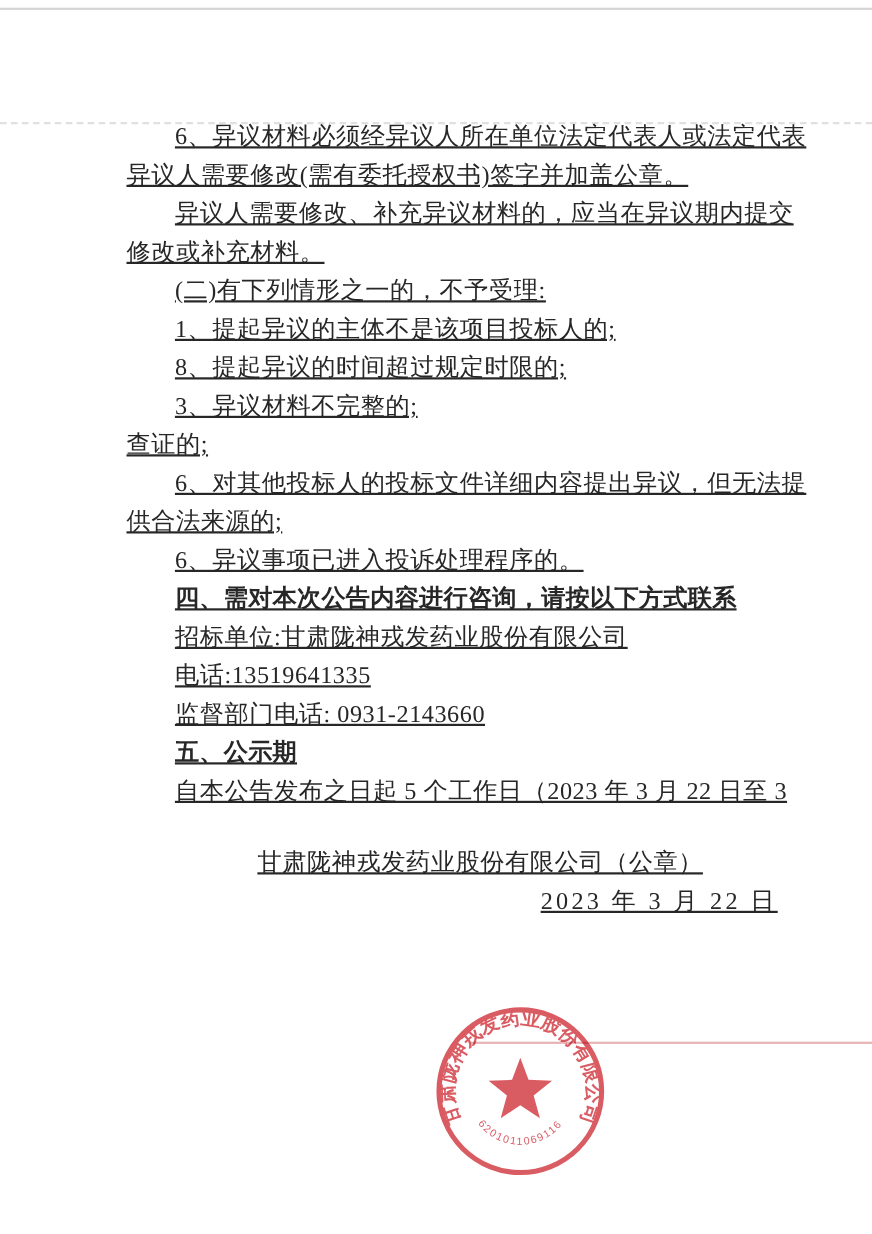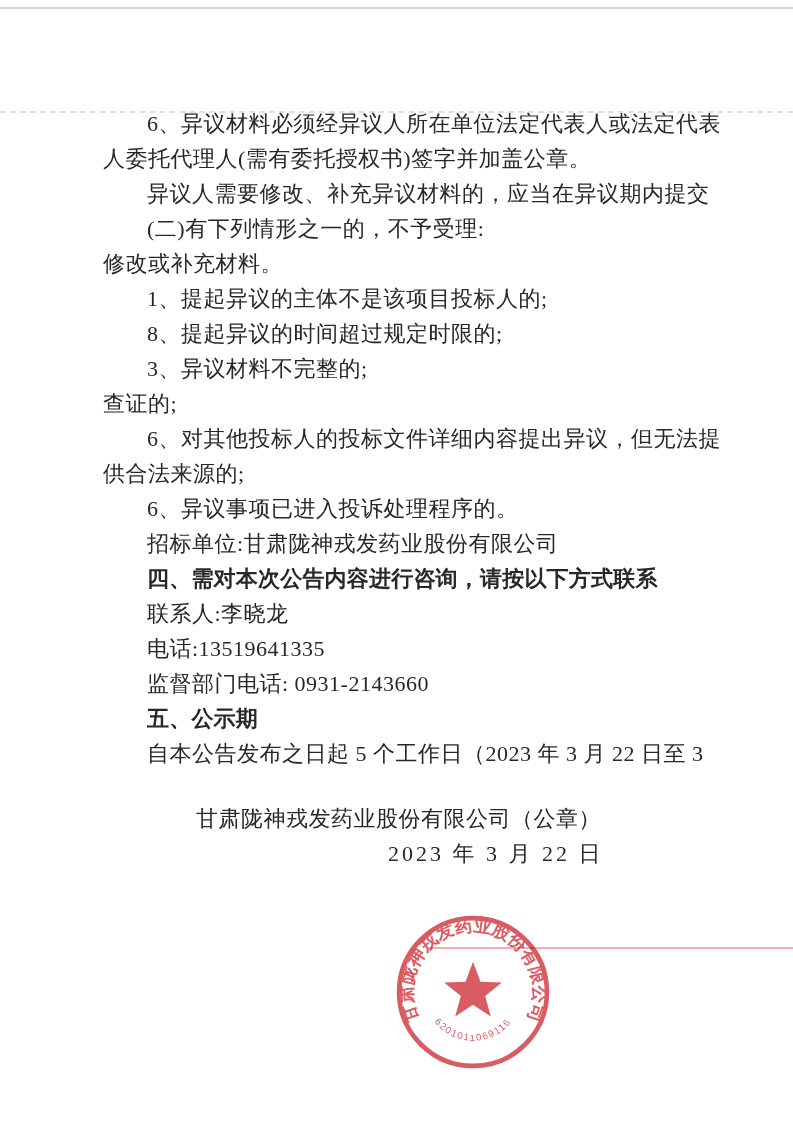--- a/index.html
+++ b/index.html
@@ -26,7 +26,7 @@
   }
   
   .content{
-    position:absolute;left:103px;top:106px;width:592px;
+    position:absolute;left:115px;top:106px;width:592px;text-decoration:underline;
   }
   .line{
     font-size:22px;

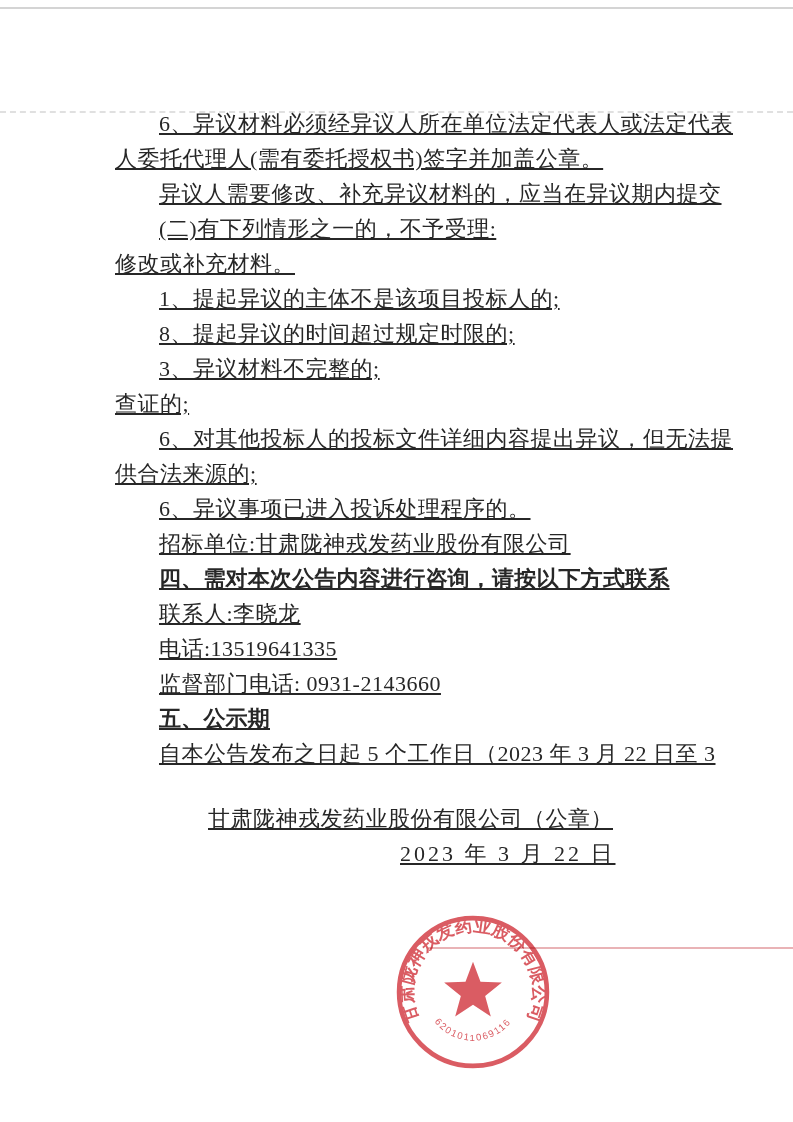--- a/index.html
+++ b/index.html
@@ -71,7 +71,7 @@
 
   <div class="content">
     <div class="line indent">6、异议材料必须经异议人所在单位法定代表人或法定代表</div>
-    <div class="line">人委托代理人(需有委托授权书)签字并加盖公章。</div>
+    <div class="line">异议人需要修改(需有委托授权书)签字并加盖公章。</div>
     <div class="line indent">异议人需要修改、补充异议材料的，应当在异议期内提交</div>
     <div class="line indent">(二)有下列情形之一的，不予受理:</div>
     <div class="line">修改或补充材料。</div>

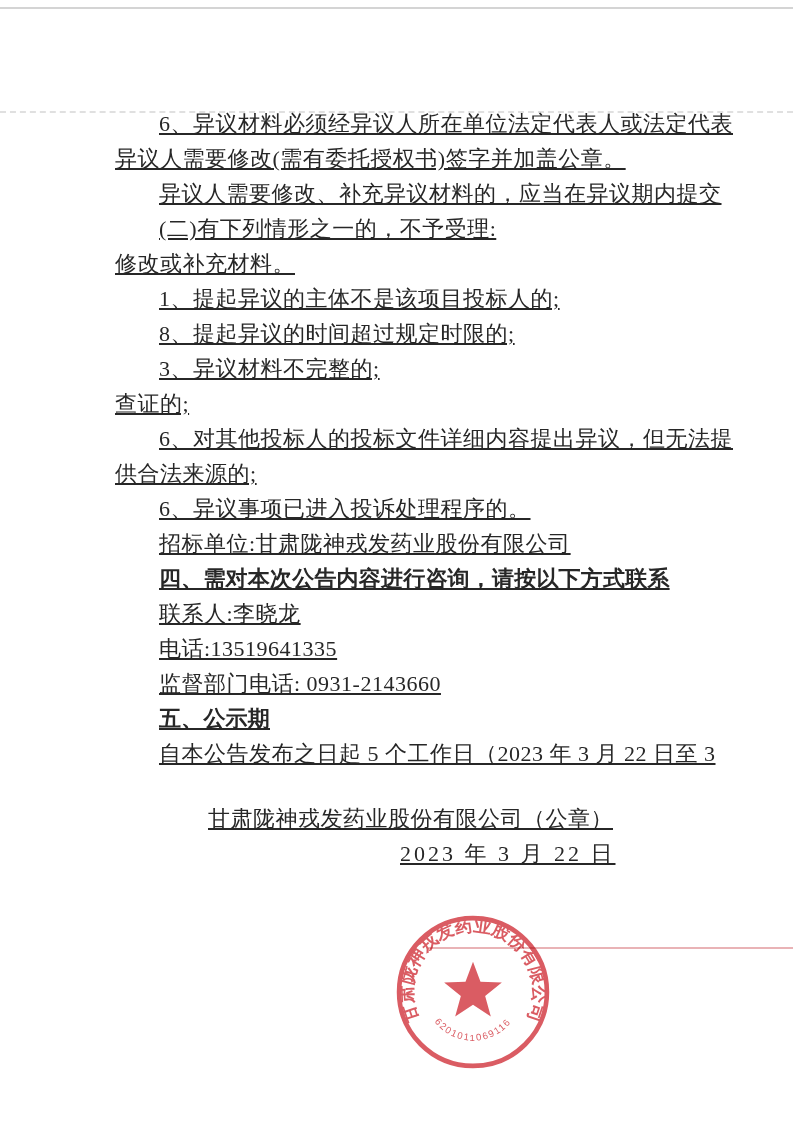--- a/index.html
+++ b/index.html
@@ -73,8 +73,8 @@
     <div class="line indent">6、异议材料必须经异议人所在单位法定代表人或法定代表</div>
     <div class="line">异议人需要修改(需有委托授权书)签字并加盖公章。</div>
     <div class="line indent">异议人需要修改、补充异议材料的，应当在异议期内提交</div>
+    <div class="line">修改或补充材料。</div>
     <div class="line indent">(二)有下列情形之一的，不予受理:</div>
-    <div class="line">修改或补充材料。</div>
     <div class="line indent">1、提起异议的主体不是该项目投标人的;</div>
     <div class="line indent">8、提起异议的时间超过规定时限的;</div>
     <div class="line indent">3、异议材料不完整的;</div>

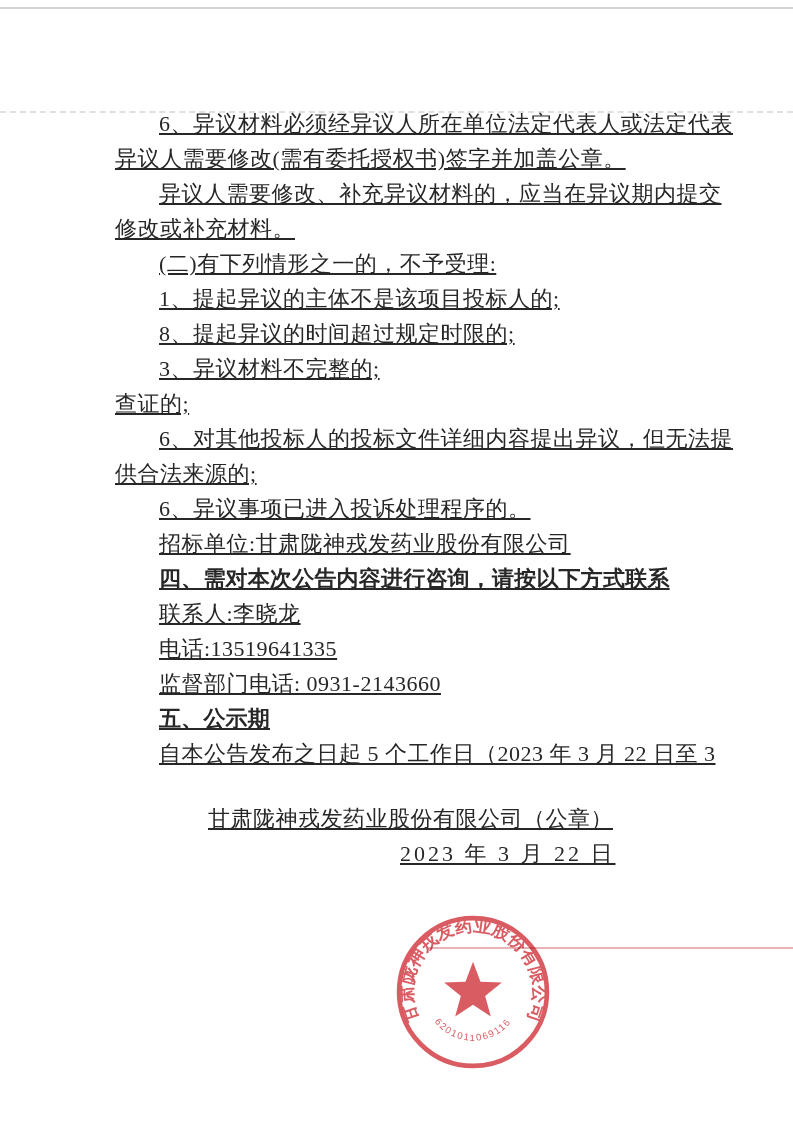--- a/index.html
+++ b/index.html
@@ -82,8 +82,8 @@
     <div class="line indent">6、对其他投标人的投标文件详细内容提出异议，但无法提</div>
     <div class="line">供合法来源的;</div>
     <div class="line indent">6、异议事项已进入投诉处理程序的。</div>
+    <div class="line indent bold">四、需对本次公告内容进行咨询，请按以下方式联系</div>
     <div class="line indent">招标单位:甘肃陇神戎发药业股份有限公司</div>
-    <div class="line indent bold">四、需对本次公告内容进行咨询，请按以下方式联系</div>
     <div class="line indent">联系人:李晓龙</div>
     <div class="line indent">电话:13519641335</div>
     <div class="line indent">监督部门电话: 0931-2143660</div>

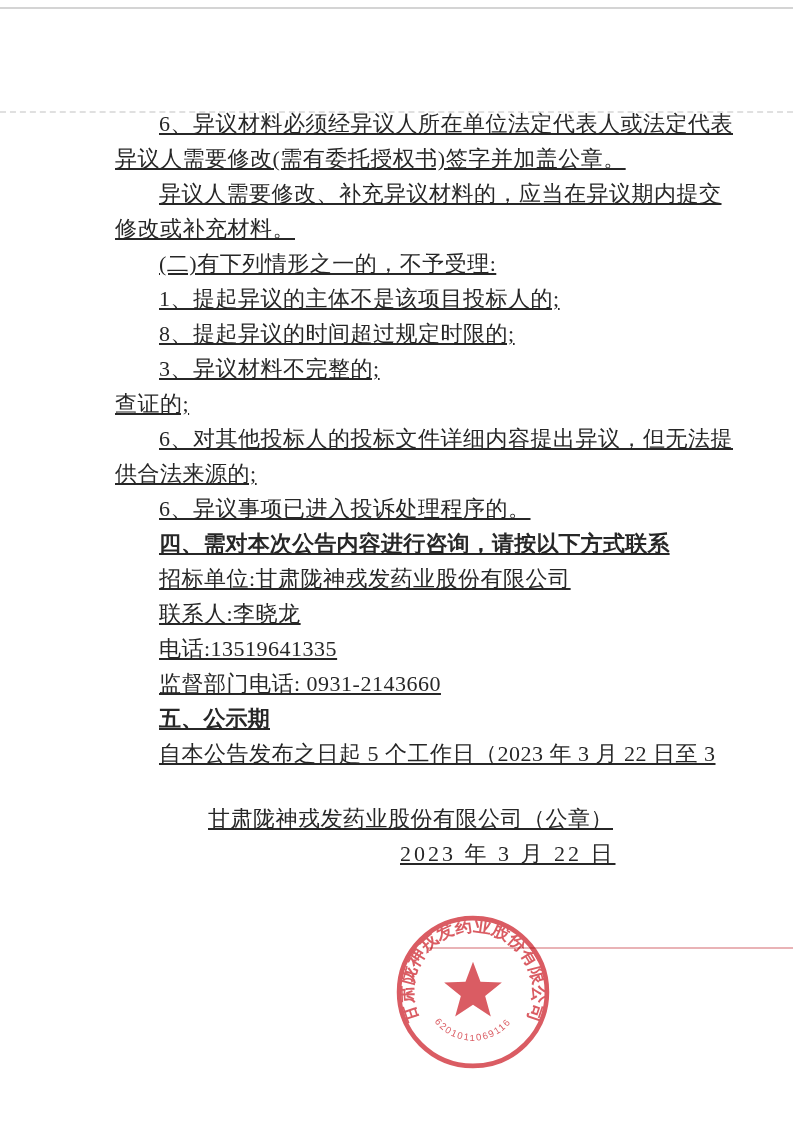--- a/index.html
+++ b/index.html
@@ -84,7 +84,6 @@
     <div class="line indent">6、异议事项已进入投诉处理程序的。</div>
     <div class="line indent bold">四、需对本次公告内容进行咨询，请按以下方式联系</div>
     <div class="line indent">招标单位:甘肃陇神戎发药业股份有限公司</div>
-    <div class="line indent">联系人:李晓龙</div>
     <div class="line indent">电话:13519641335</div>
     <div class="line indent">监督部门电话: 0931-2143660</div>
     <div class="line indent bold">五、公示期</div>

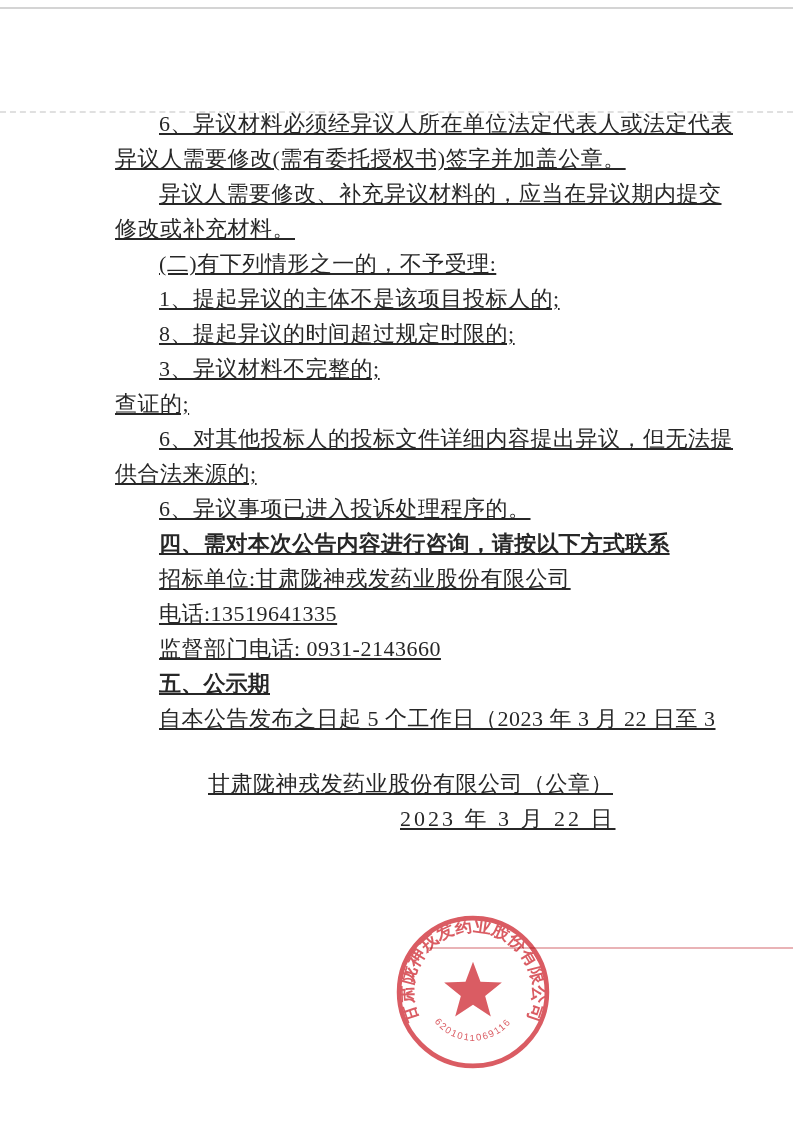--- a/index.html
+++ b/index.html
@@ -45,7 +45,7 @@
   .signature{margin-top:30px;}
   .sig-company{
     font-size:22px;line-height:35px;height:35px;
-    margin-left:93px;white-space:nowrap;letter-spacing:0.5px;
+    margin-left:119px;white-space:nowrap;letter-spacing:0.5px;
   }
   .sig-date{
     font-size:22px;line-height:35px;height:35px;

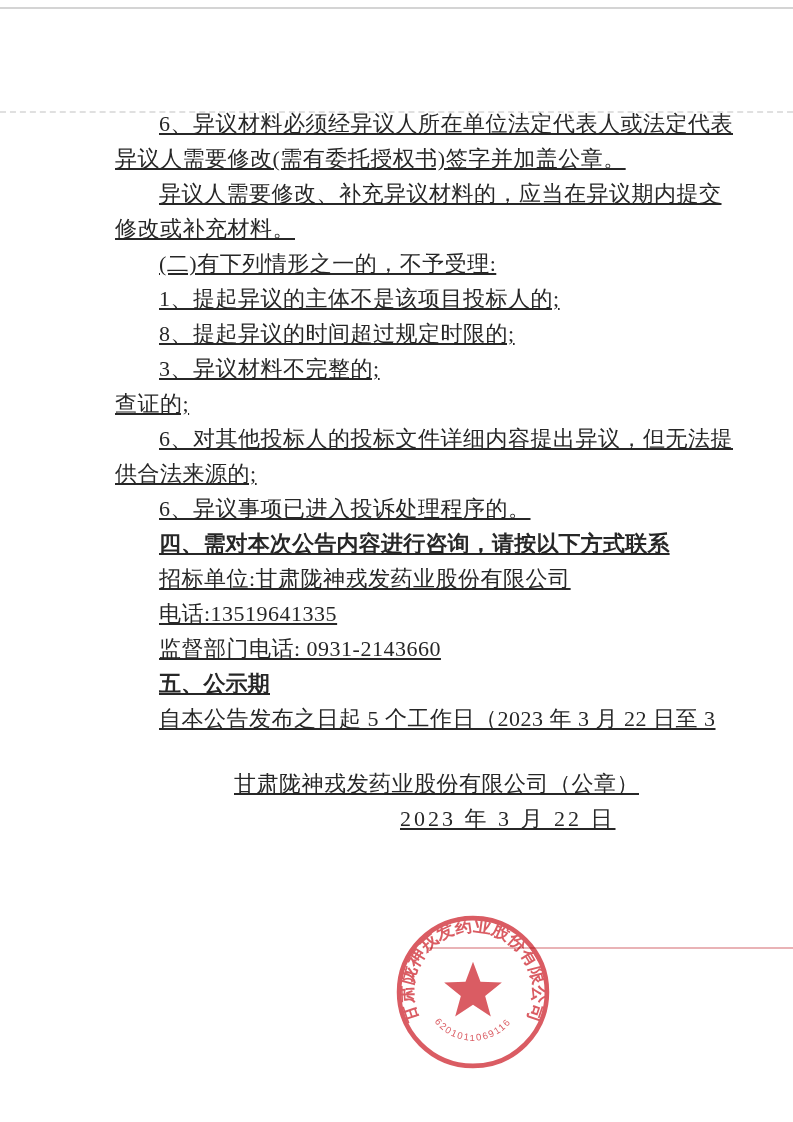--- a/index.html
+++ b/index.html
@@ -49,7 +49,7 @@
   }
   .sig-date{
     font-size:22px;line-height:35px;height:35px;
-    margin-left:285px;white-space:nowrap;letter-spacing:3px;
+    margin-left:285px;white-space:nowrap;letter-spacing:3px;text-align:right;
   }
   
   .seal{

